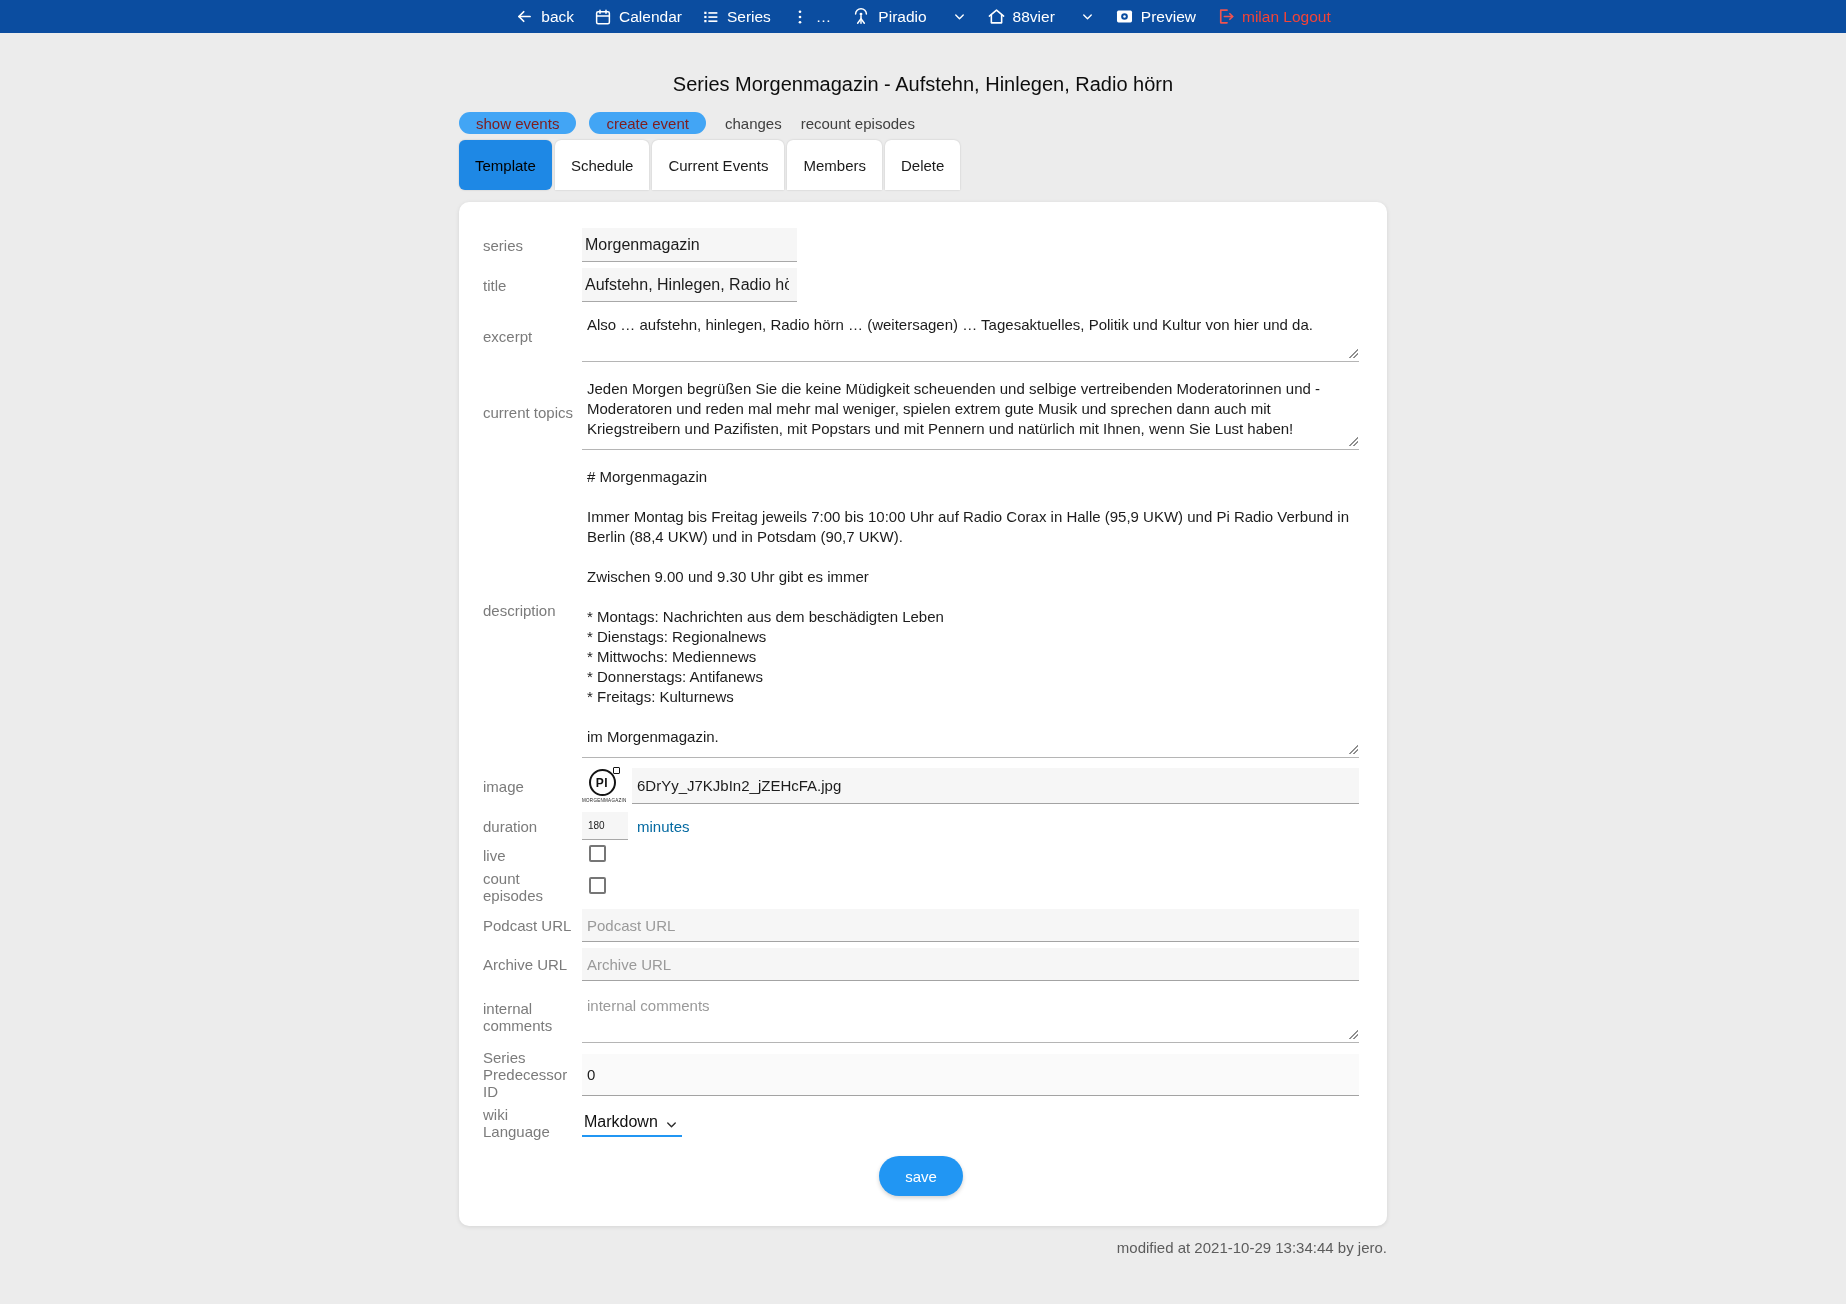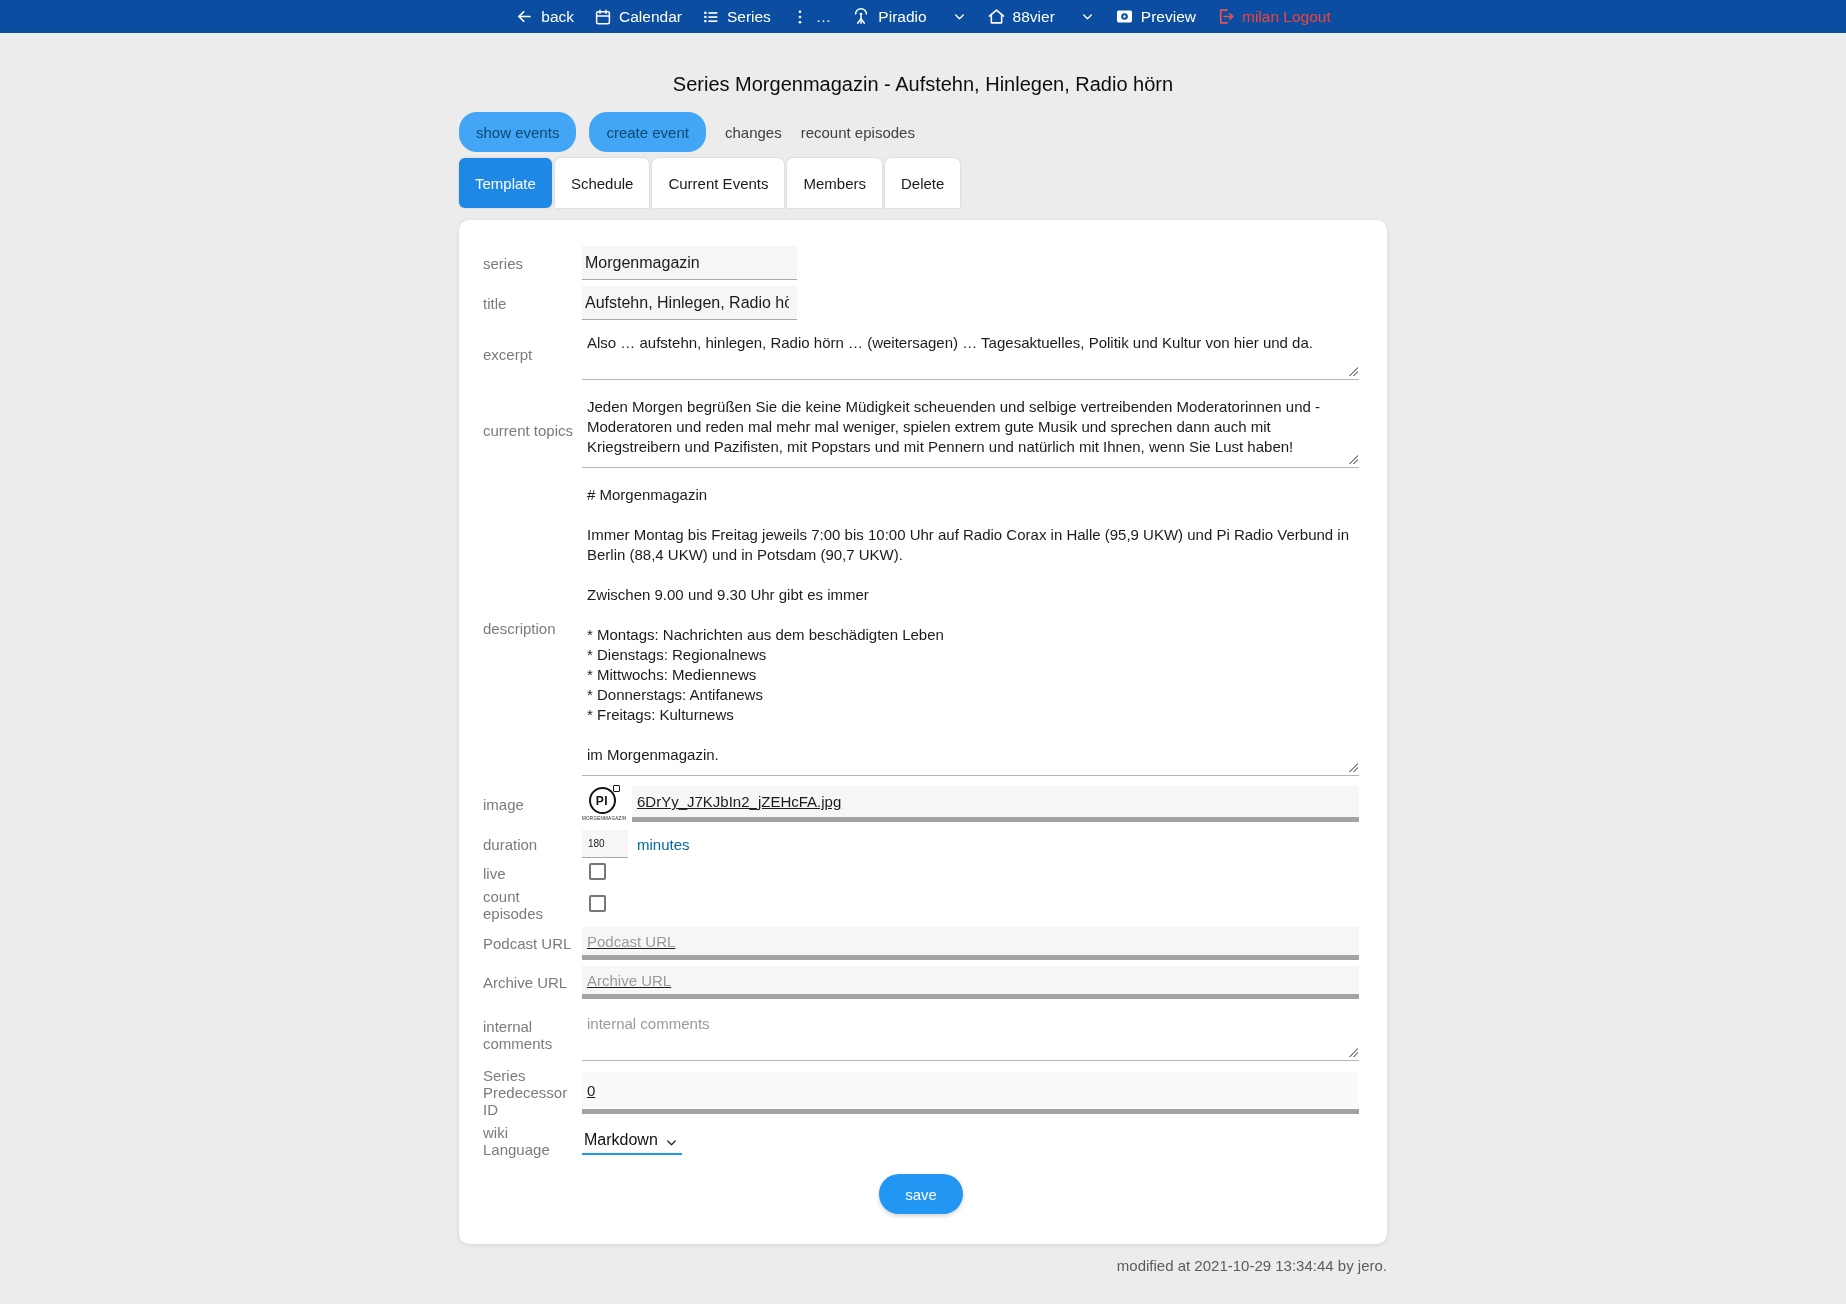--- a/index.html
+++ b/index.html
@@ -28,8 +28,8 @@
   }
   .actions { display:flex; align-items:center; gap:13px; margin-top:16px; }
   .pill-btn {
-    background:#42a5f5; color:#0c4a6e; border:none; cursor:pointer;
-    height:40px; border-radius:18px; padding:0 17px; font-size:15px;
+    background:#42a5f5; color:#7f1d1d; border:none; cursor:pointer;
+    height:22px; border-radius:18px; padding:0 17px; font-size:15px;
     font-family:inherit;
   }
   .text-link { color:#404040; font-size:15px; text-decoration:none; margin-left:6px; cursor:pointer; }

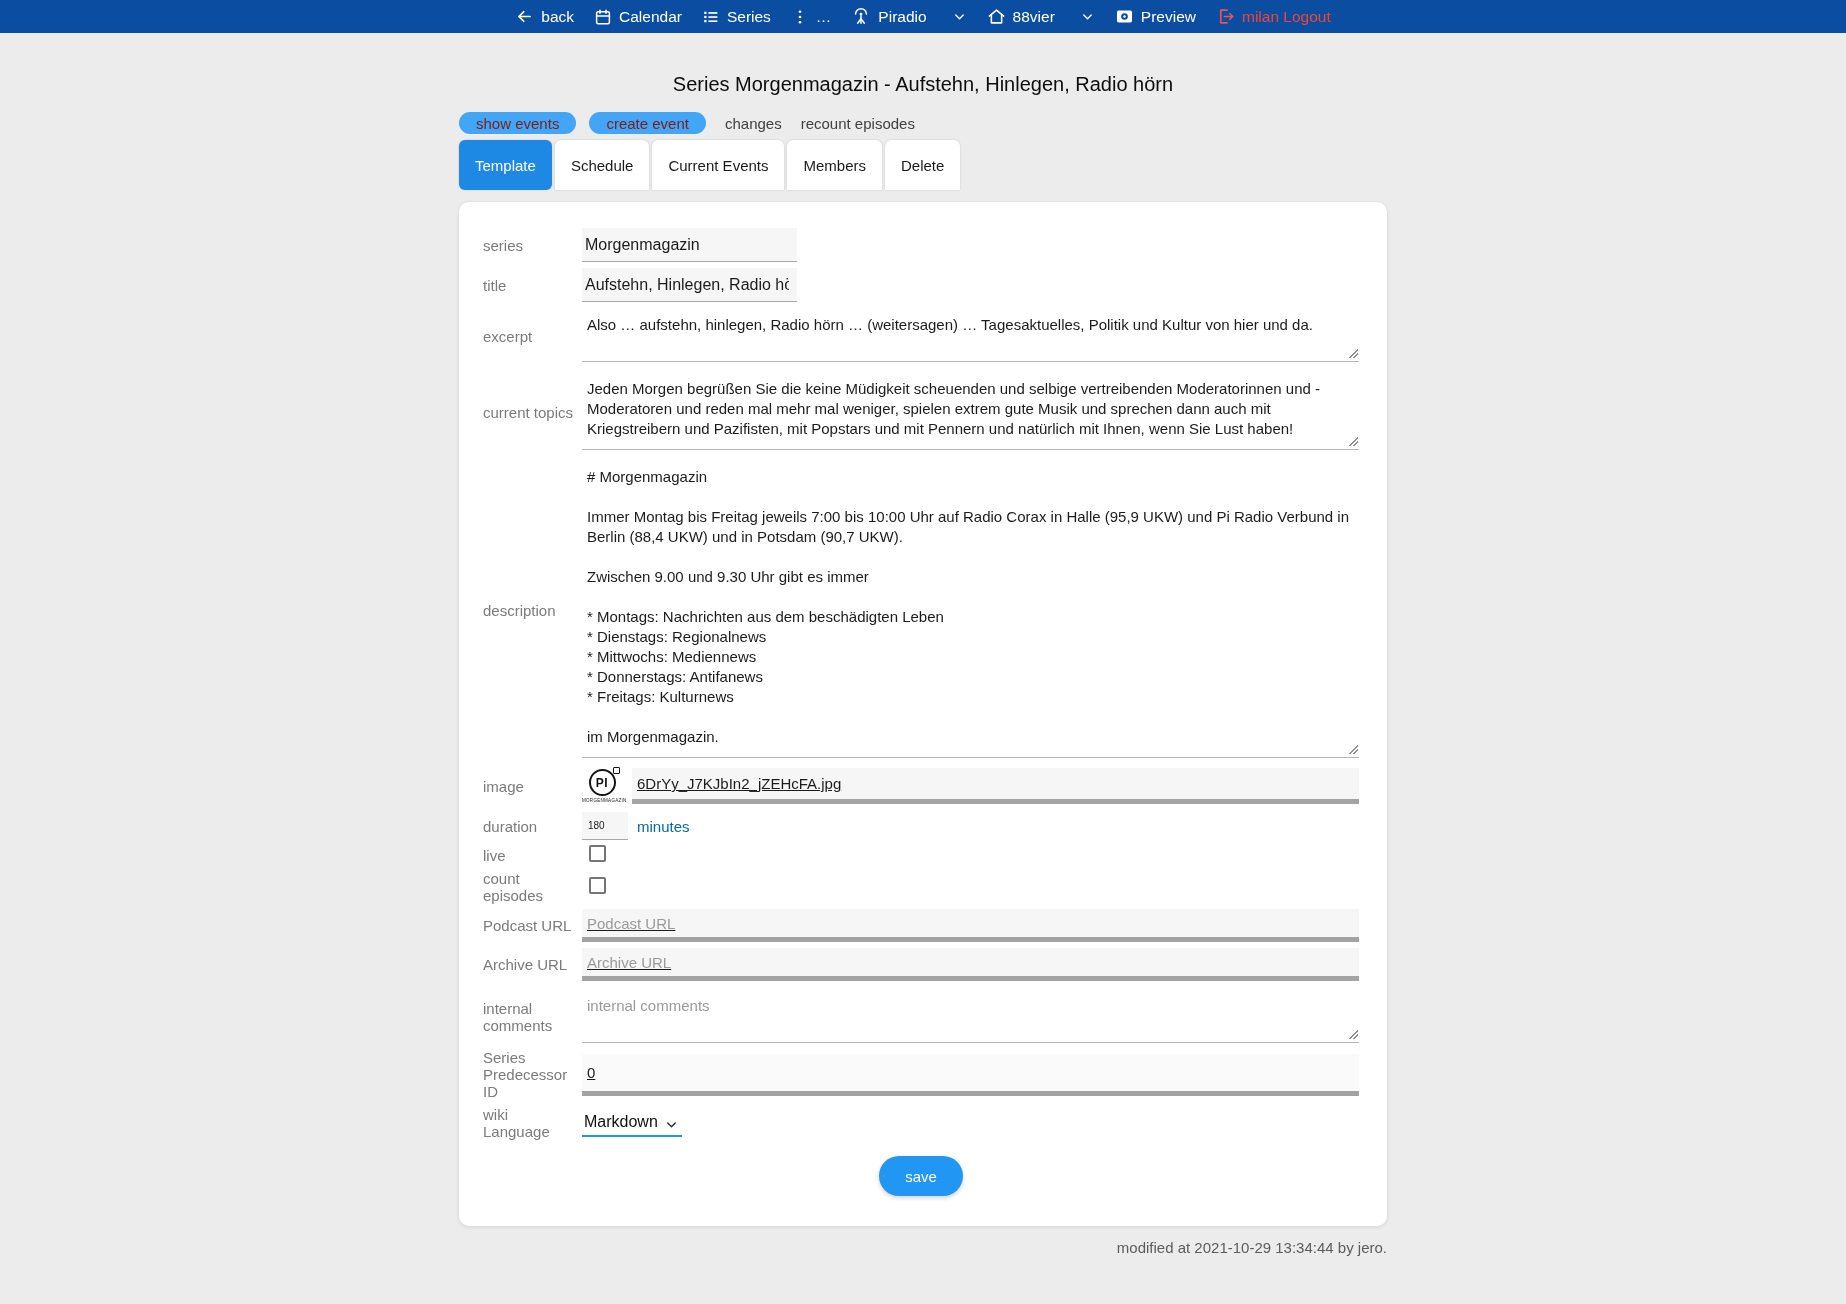--- a/index.html
+++ b/index.html
@@ -41,7 +41,7 @@
     border-radius:6px 6px 0 0; box-shadow:0 0 2px rgba(0,0,0,.18);
     cursor:pointer; white-space:nowrap;
   }
-  .tab.active { background:#1e88e5; color:#ffffff; border-radius:6px; }
+  .tab.active { background:#1e88e5; color:#000000; border-radius:6px; }
   
   .card {
     background:#fff; border-radius:10px; margin-top:12px;

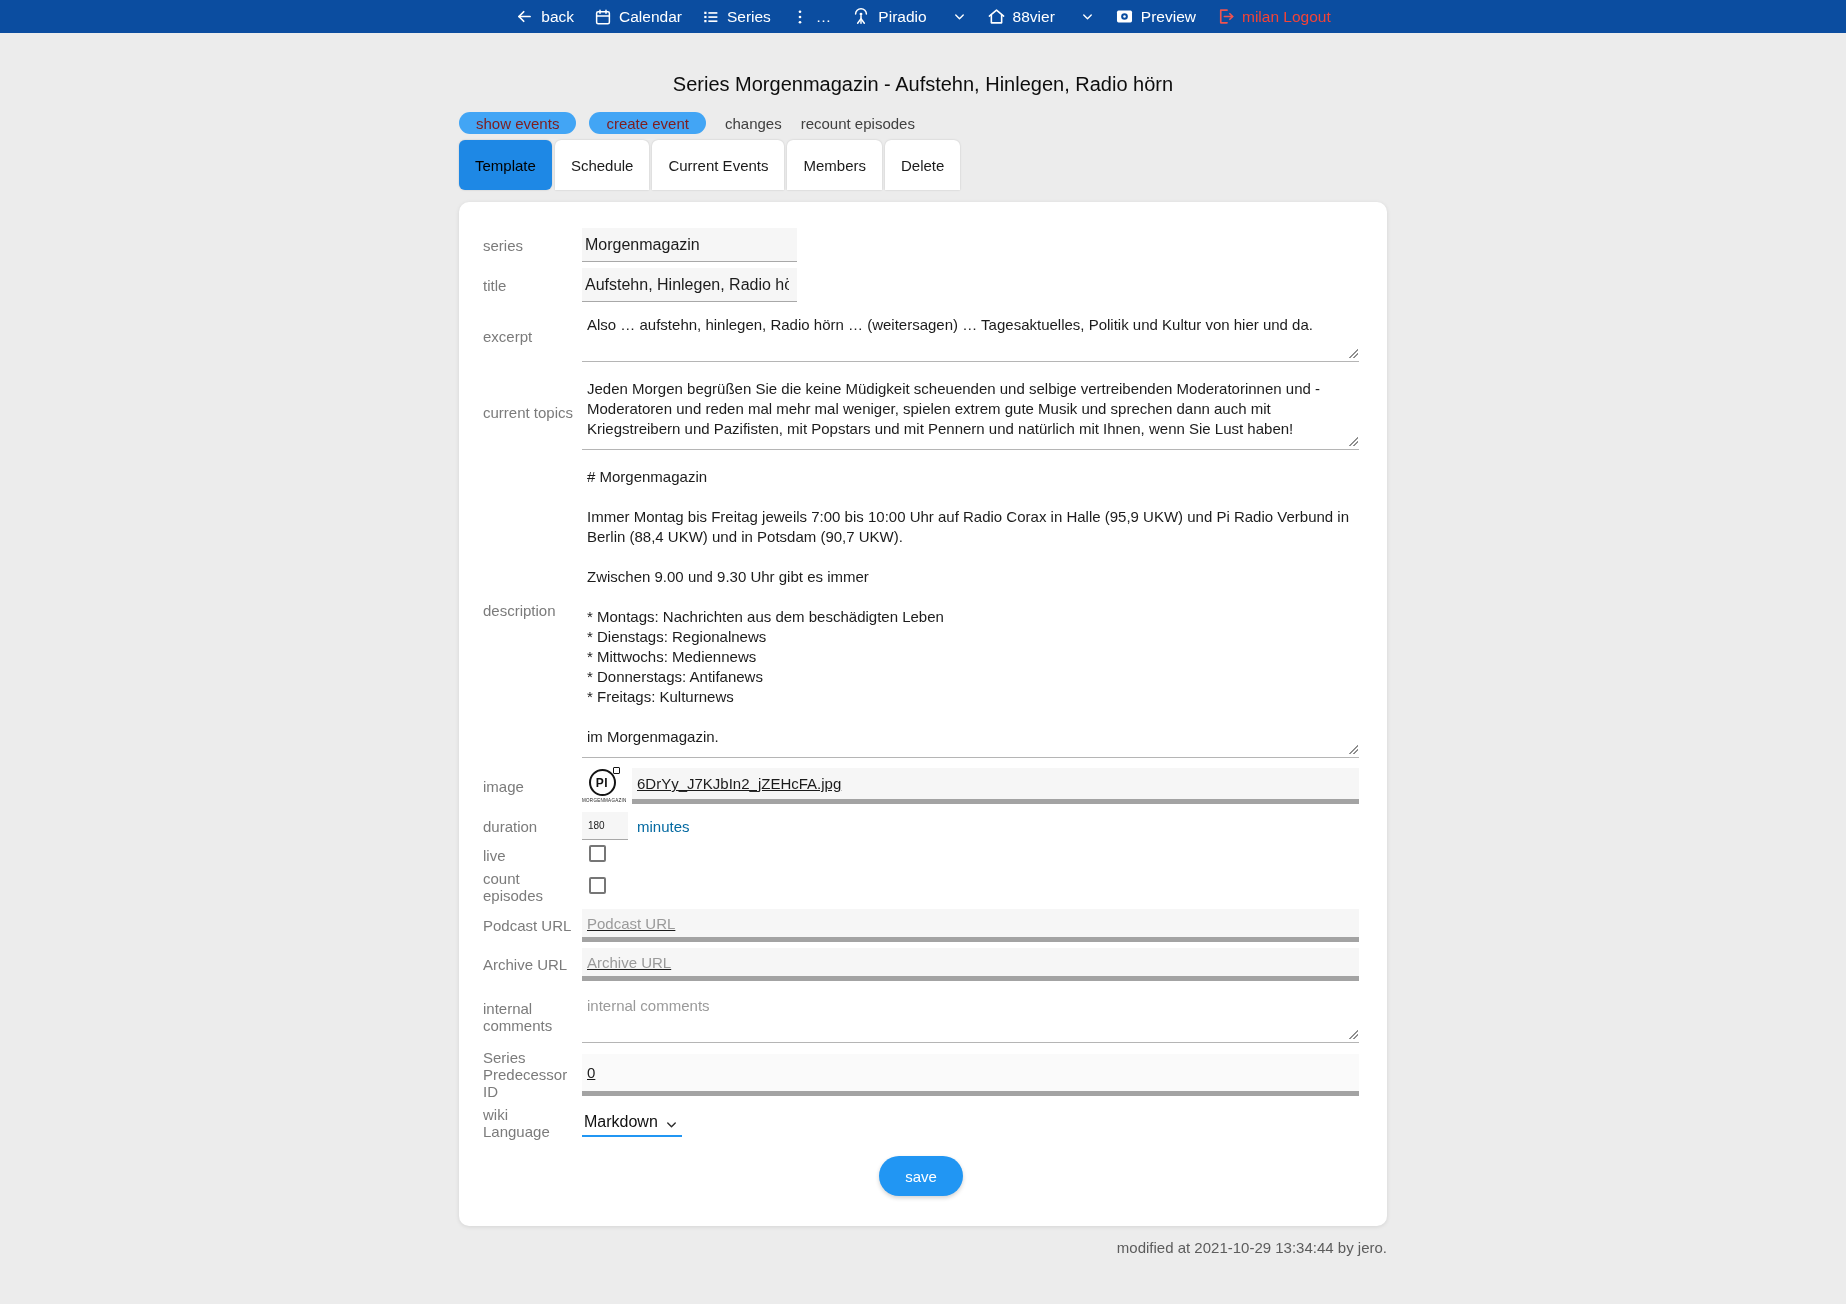--- a/index.html
+++ b/index.html
@@ -62,8 +62,8 @@
   }
   .input-wide {
     width:100%; height:33px;
-    background:#f6f6f6; border:none; border-bottom:5px solid #a3a3a3;
-    font-size:15px; color:#1c1c1c; padding:4px 8px 4px 5px;text-decoration:underline;
+    background:#f6f6f6; border:none; border-bottom:1px solid #a3a3a3;
+    font-size:15px; color:#1c1c1c; padding:4px 8px 4px 5px;
   }
   input::placeholder, textarea::placeholder { color:#9a9a9a; opacity:1; }
   .ta {

